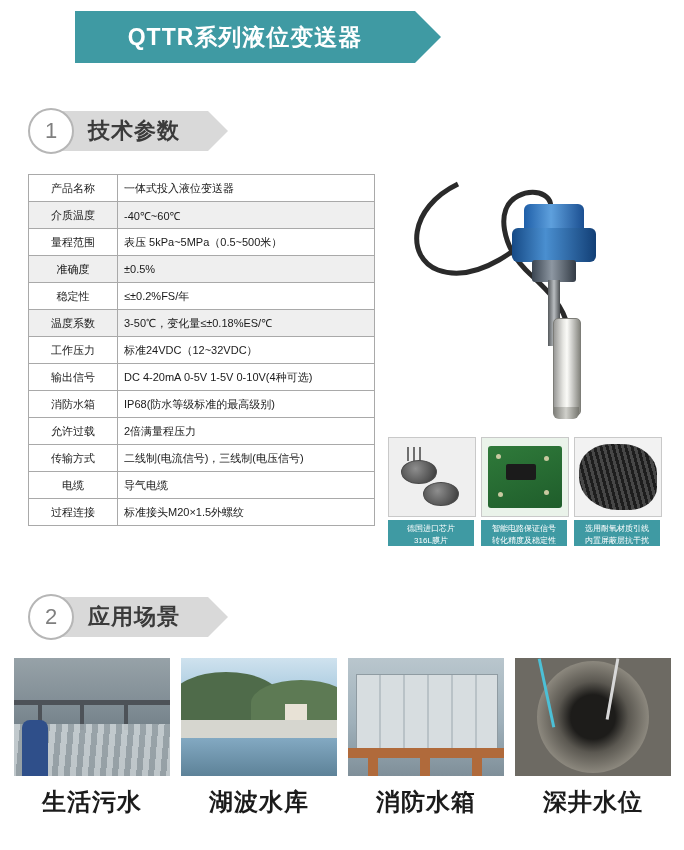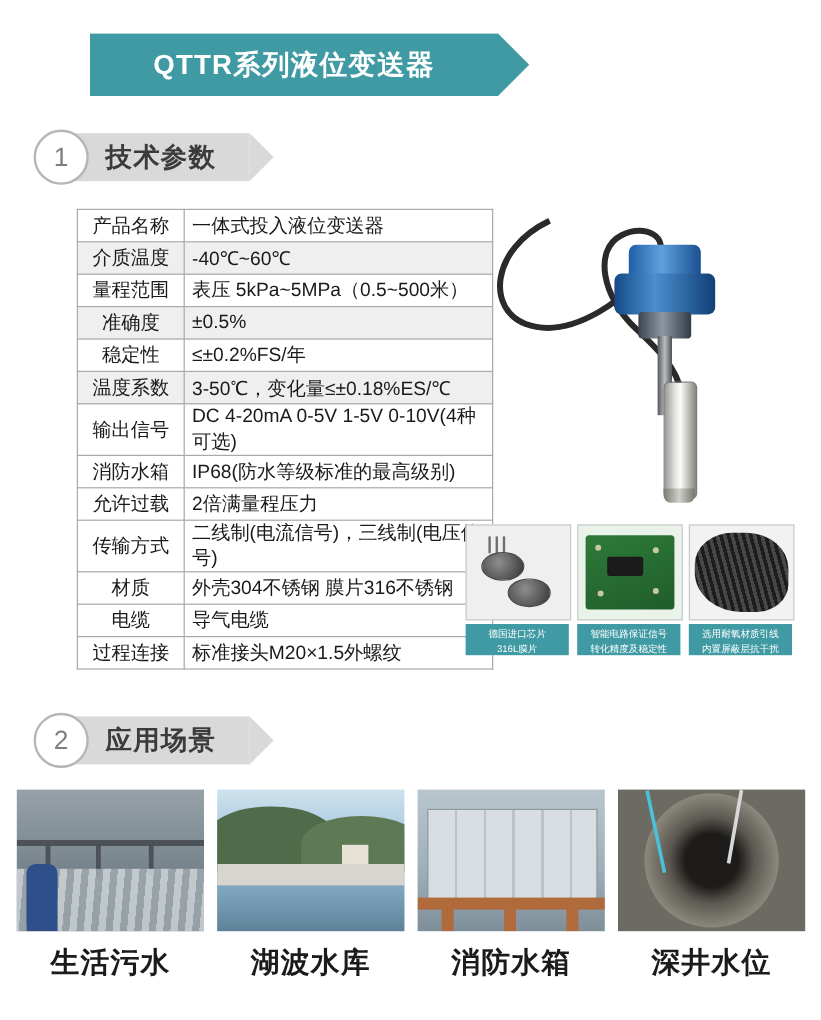--- a/index.html
+++ b/index.html
@@ -20,7 +20,7 @@
   .title-banner {
     position: absolute;
     left: 75px;
-    top: 28px;
+    top: 11px;
     width: 340px;
     height: 52px;
     background: #3f9aa3;

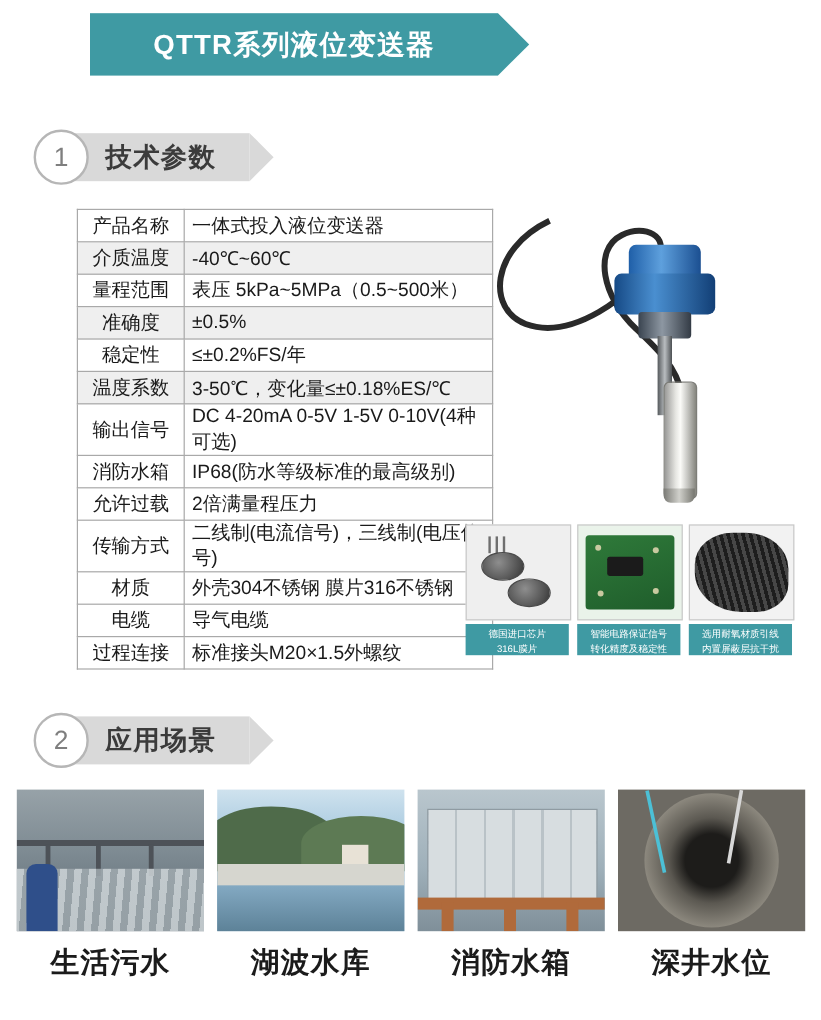--- a/index.html
+++ b/index.html
@@ -98,8 +98,7 @@
     top: 174px;
     width: 347px;
     border-collapse: collapse;
-    font-size: 16px;
-    margin-left: 36px;
+    font-size: 11px;
   }
   .spec-table td {
     border: 1px solid #a9a9a9;

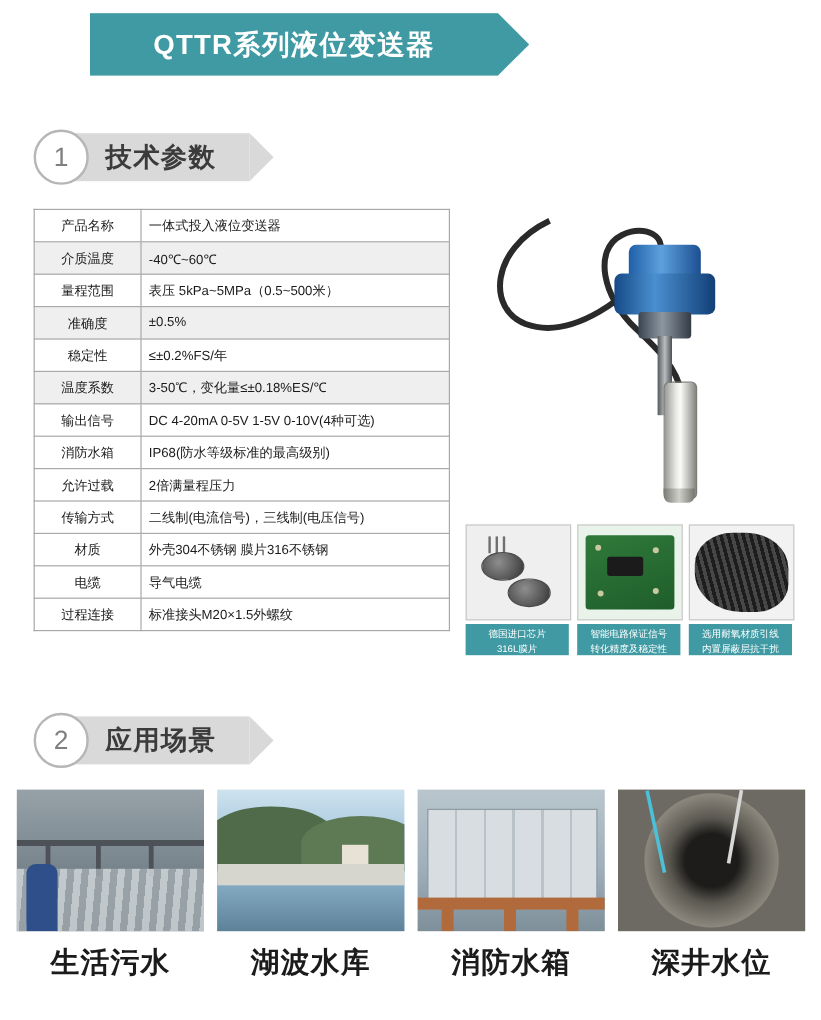--- a/index.html
+++ b/index.html
@@ -372,6 +372,10 @@
       <td>3-50℃，变化量≤±0.18%ES/℃</td>
     </tr>
     <tr>
+      <td class="k">工作压力</td>
+      <td>标准24VDC（12~32VDC）</td>
+    </tr>
+    <tr>
       <td class="k">输出信号</td>
       <td>DC 4-20mA 0-5V 1-5V 0-10V(4种可选)</td>
     </tr>

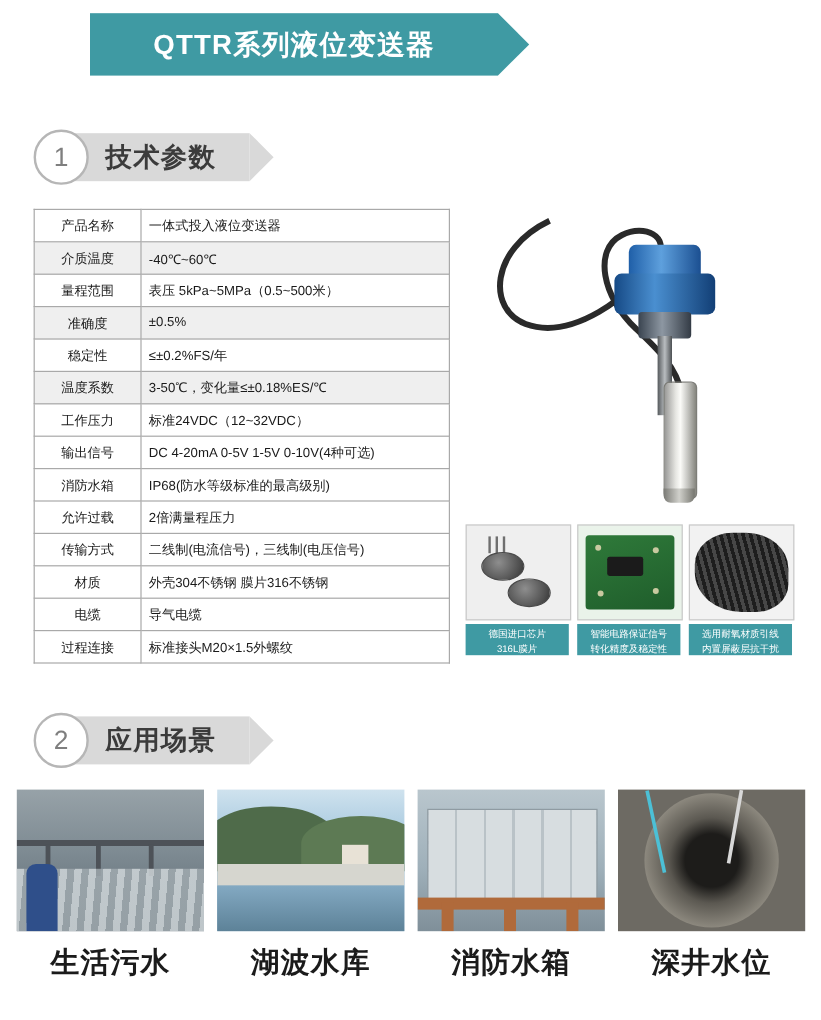--- a/index.html
+++ b/index.html
@@ -392,10 +392,6 @@
       <td>二线制(电流信号)，三线制(电压信号)</td>
     </tr>
     <tr>
-      <td class="k">材质</td>
-      <td>外壳304不锈钢  膜片316不锈钢</td>
-    </tr>
-    <tr>
       <td class="k">电缆</td>
       <td>导气电缆</td>
     </tr>

